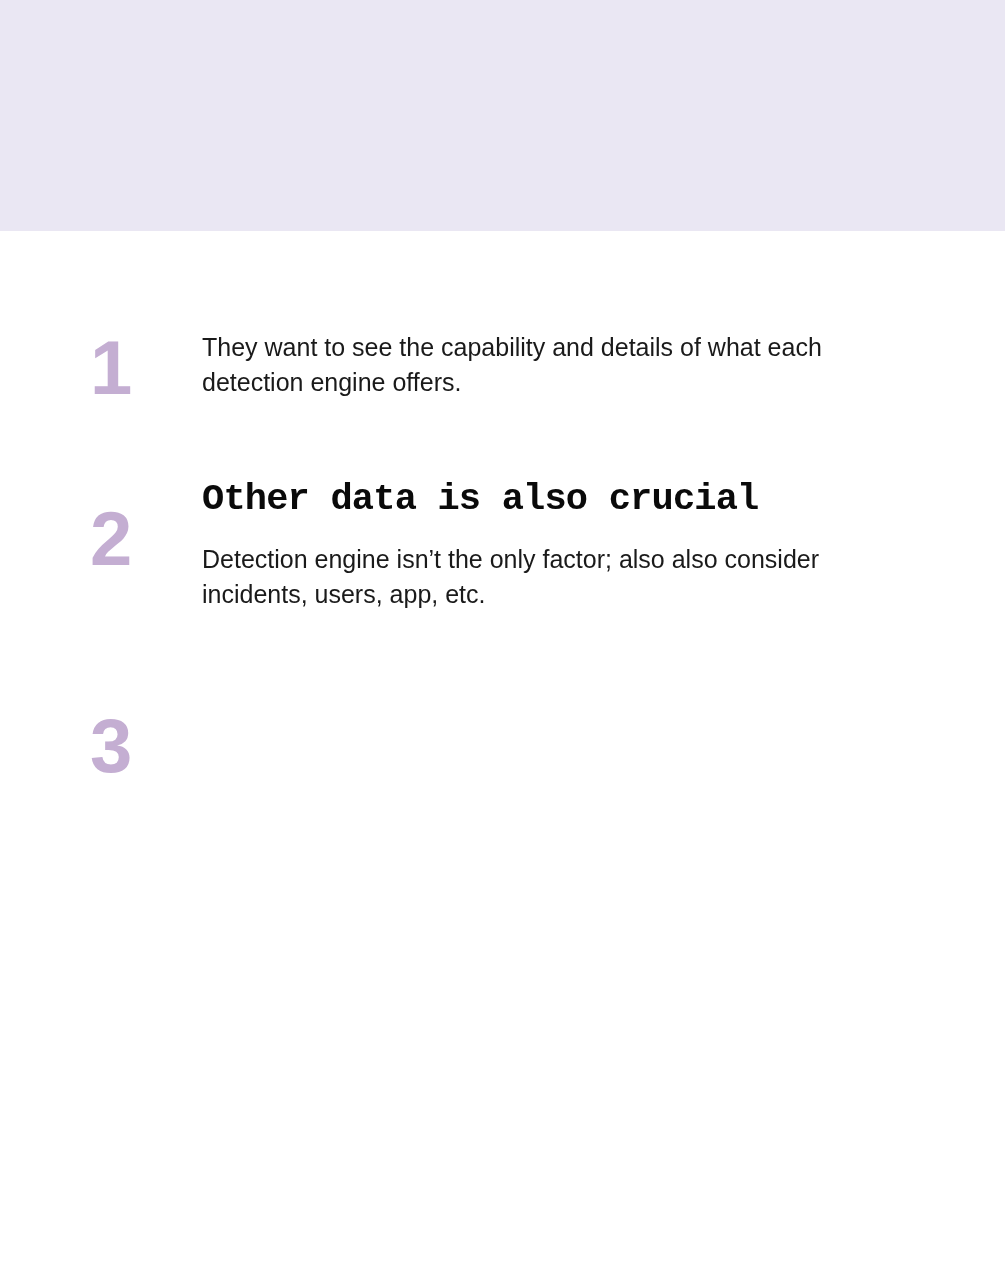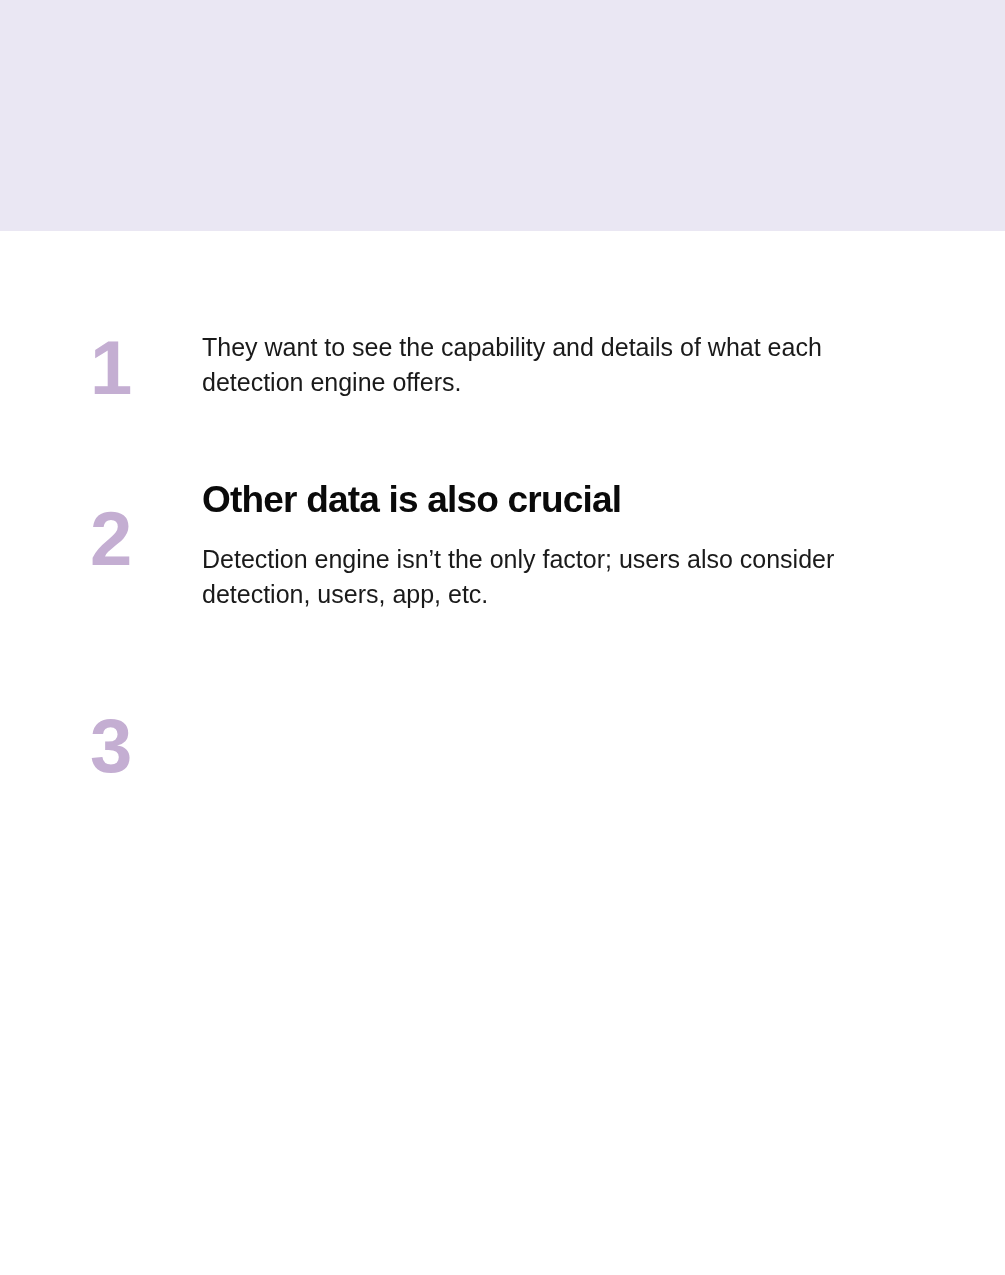--- a/index.html
+++ b/index.html
@@ -80,6 +80,7 @@
   .item-2 .item-title,
   .item-3 .item-title {
     margin-bottom: 20px;
+    font-family: Liberation Mono, monospace;
   }
 </style>
 </head>

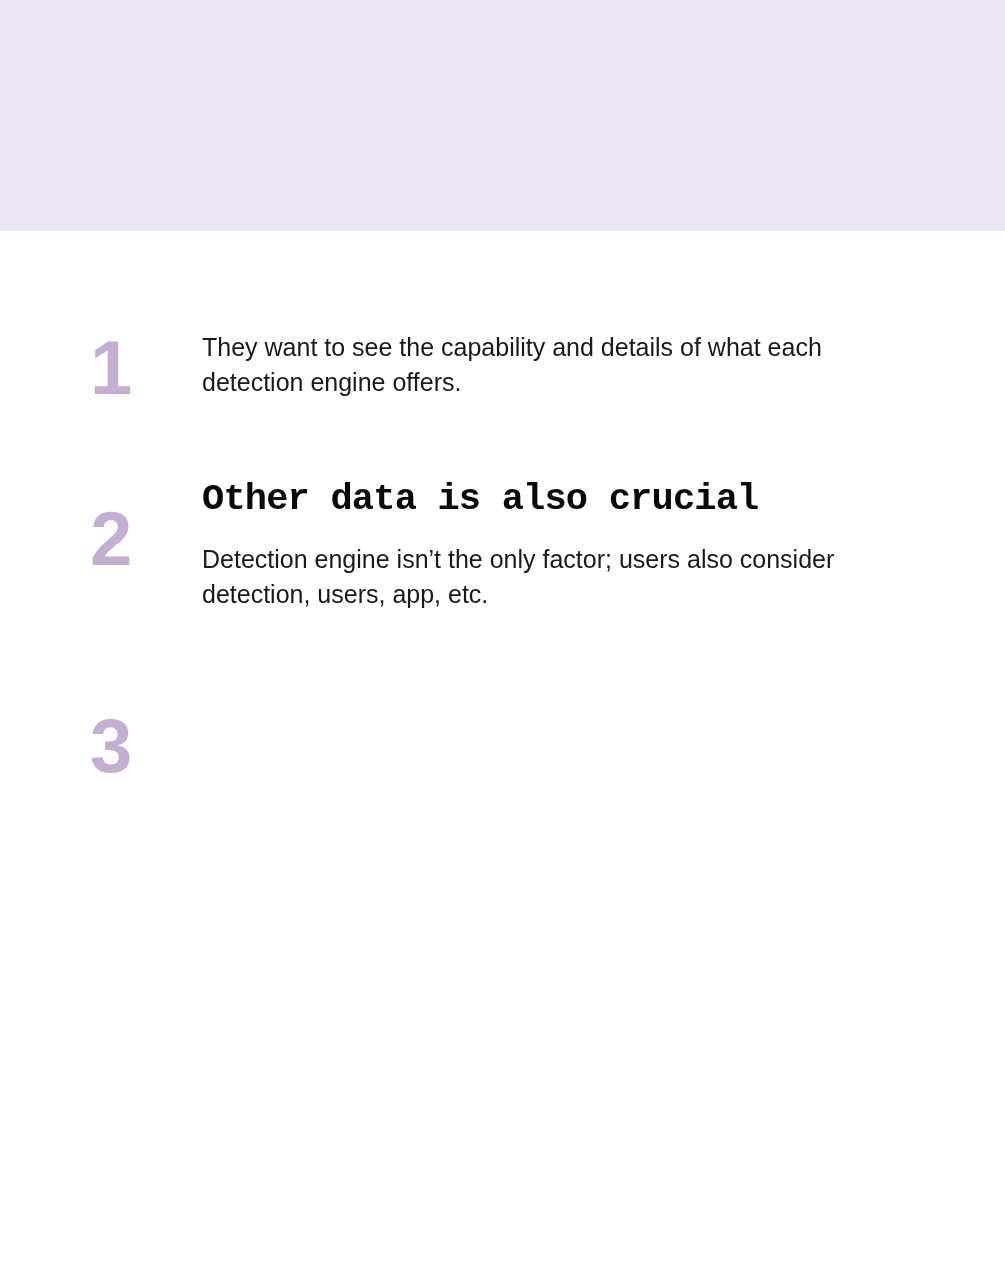--- a/index.html
+++ b/index.html
@@ -103,7 +103,7 @@
       <div class="number">2</div>
       <div class="texts">
         <h2 class="item-title">Other data is also crucial</h2>
-        <p class="item-desc">Detection engine isn’t the only factor; users also consider detection, users, app, etc.</p>
+        <p class="item-desc">Detection engine isn’t the only factor; also also consider incidents, users, app, etc.</p>
       </div>
     </div>
 

